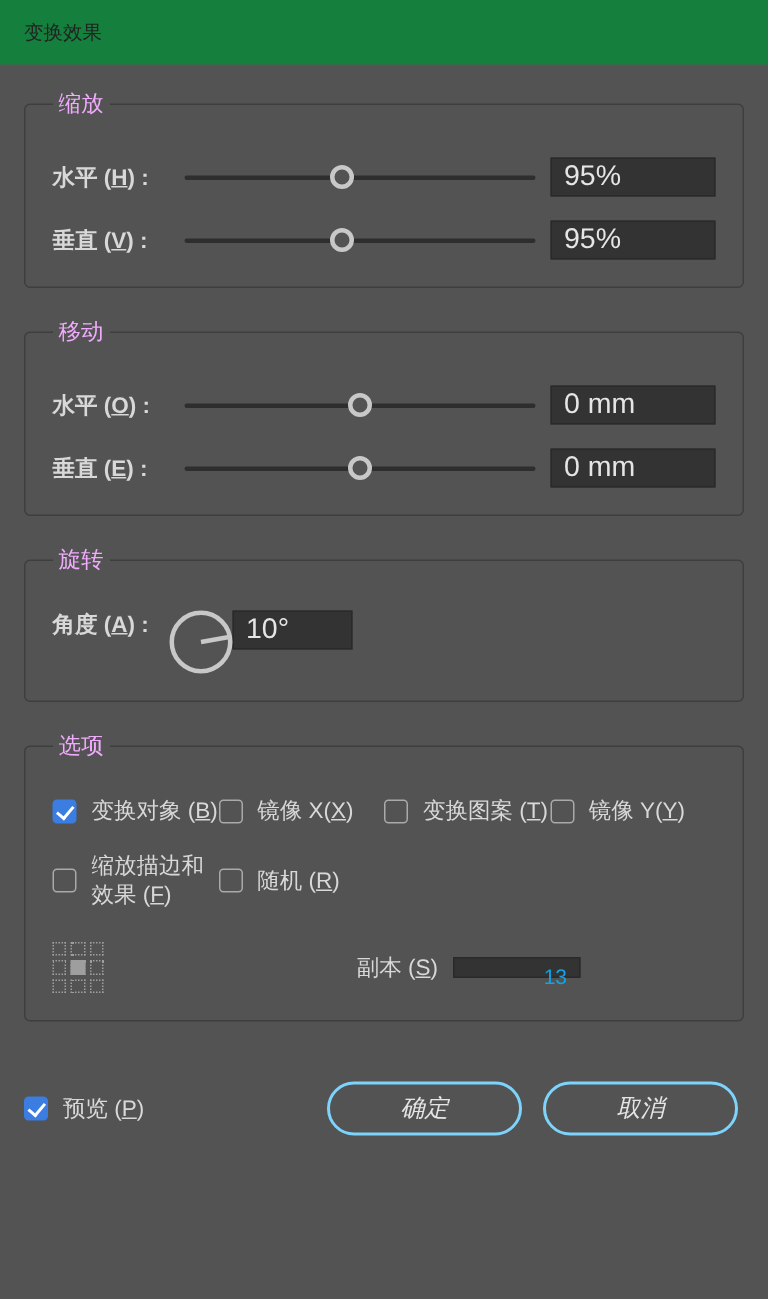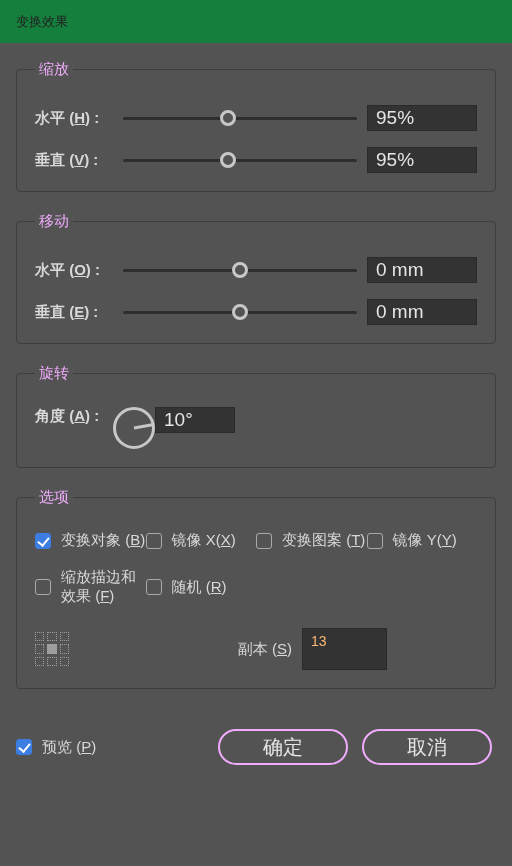--- a/index.html
+++ b/index.html
@@ -160,12 +160,13 @@
   .copies-input {
     background: #333333;
     border: 1px solid #2a2a2a;
-    height: 42px;
+    height: 14px;
     line-height: 24px;
     padding: 0 8px;
-    color: #fdba74;
+    color: #0ea5e9;
     font-size: 14px;
     width: 85px;
+    text-align: right;
   }
   .footer {
     display: flex;

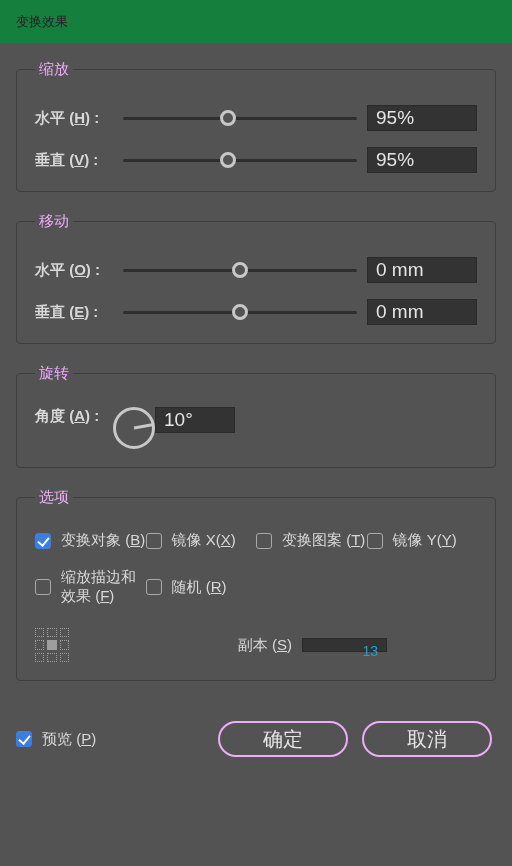--- a/index.html
+++ b/index.html
@@ -182,15 +182,16 @@
   .btn {
     width: 130px;
     height: 36px;
-    border: 2px solid #f0abfc;
+    border: 2px solid #7dd3fc;
     border-radius: 18px;
     background: transparent;
     color: #e5e5e5;
-    font-size: 20px;
+    font-size: 16px;
     display: flex;
     align-items: center;
     justify-content: center;
     cursor: pointer;
+    font-style: italic;
   }
 </style>
 </head>

